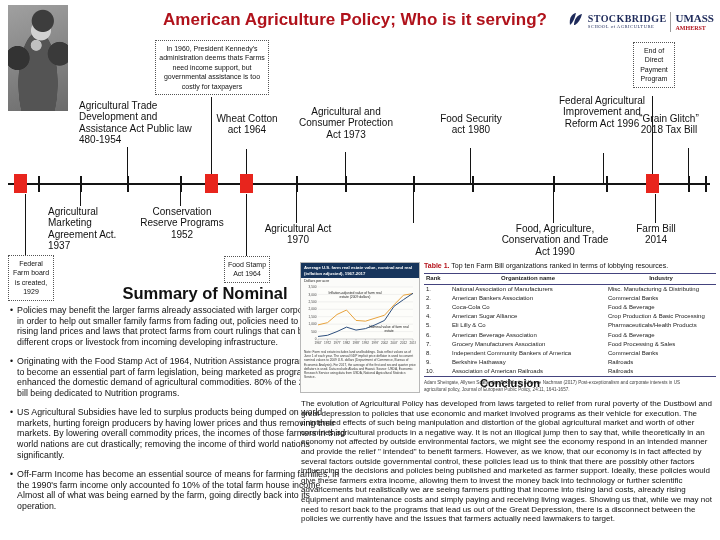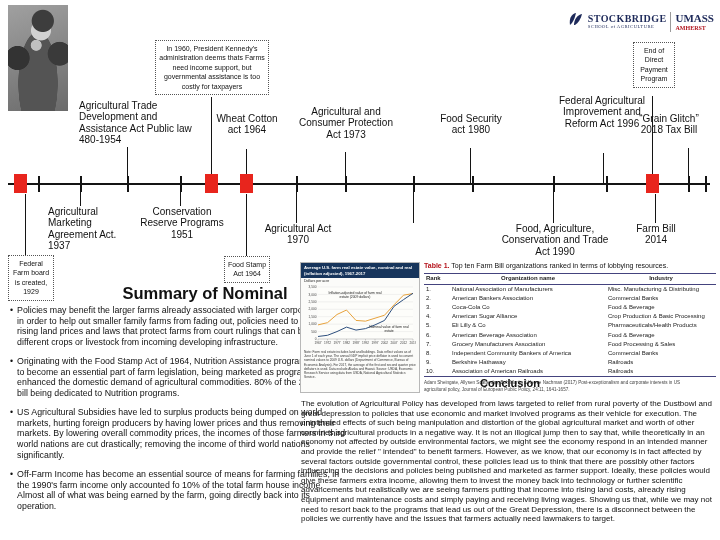--- a/index.html
+++ b/index.html
@@ -74,6 +74,7 @@
 <div id="page">
 
   <div id="photo"></div>
+  <div id="main-title">American Agriculture Policy; Who is it serving?</div>
   <div id="logo">
     <span>
       <svg width="17" height="17" viewBox="0 0 17 17">

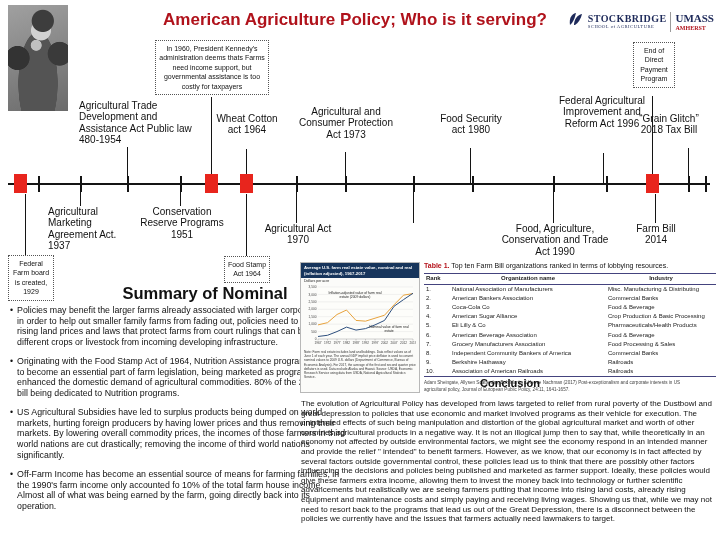--- a/index.html
+++ b/index.html
@@ -142,7 +142,7 @@
 
   <div class="dotbox" style="left:8px;top:255px;width:46px;">Federal Farm board is created, 1929</div>
   <div class="tl-label tl-left" style="left:48px;top:206px;width:86px;">Agricultural Marketing Agreement Act. 1937</div>
-  <div class="tl-label" style="left:138px;top:206px;width:88px;">Conservation Reserve Programs 1951</div>
+  <div class="tl-label" style="left:138px;top:206px;width:88px;">Conservation Reserve Programs 1952</div>
   <div class="dotbox" style="left:224px;top:256px;width:46px;">Food Stamp Act 1964</div>
   <div class="tl-label" style="left:258px;top:223px;width:80px;">Agricultural Act 1970</div>
   <div class="tl-label" style="left:494px;top:223px;width:122px;">Food, Agriculture, Conservation and Trade Act 1990</div>

